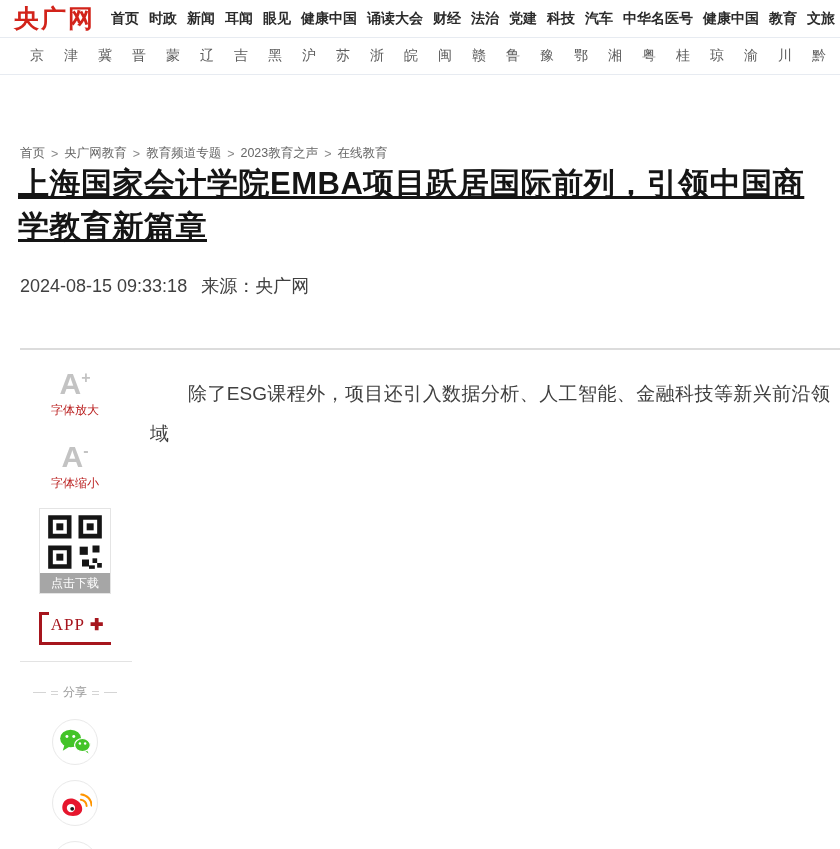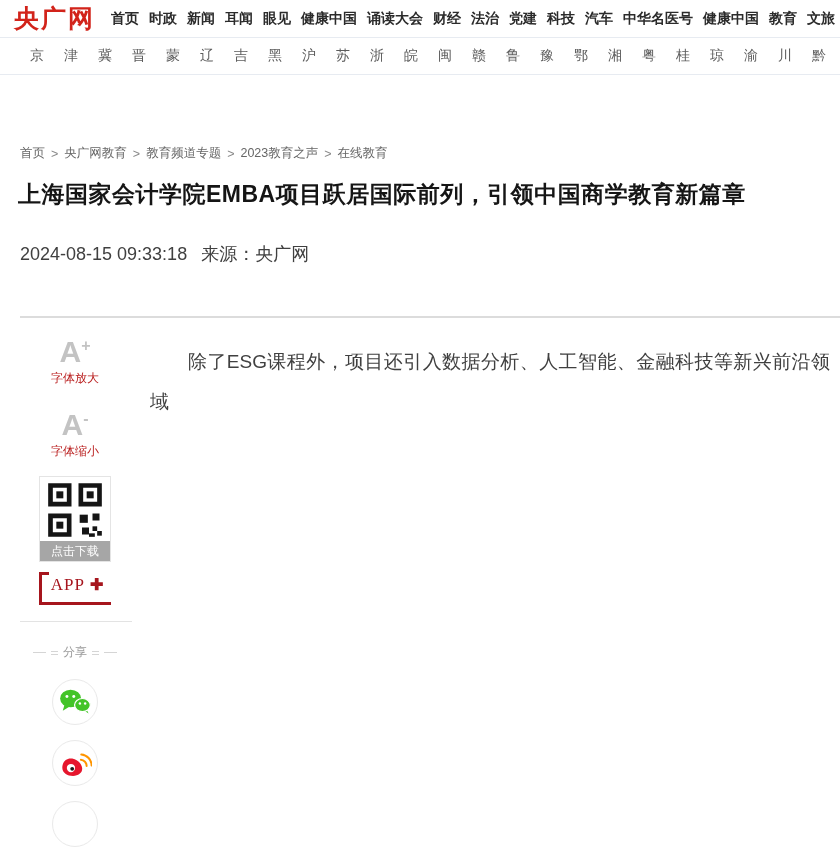--- a/index.html
+++ b/index.html
@@ -30,8 +30,8 @@
   .bc-sep { color:#888; }
 
   
-  .title { margin:11px 24px 0 18px; font-size:23px; line-height:43px;
-           font-weight:bold; color:#151515; letter-spacing:0.5px; }
+  .title { margin:0 24px 0 18px; font-size:31px; line-height:43px;
+           font-weight:bold; color:#151515; letter-spacing:0.5px;text-decoration:underline; }
   .meta { margin:26px 0 12px 20px; font-size:18px; color:#404040; }
   .meta .date { margin-right:14px; }
   .divider { margin:50px 0 0 20px; border:0; border-top:2px solid #dcdcdc; }

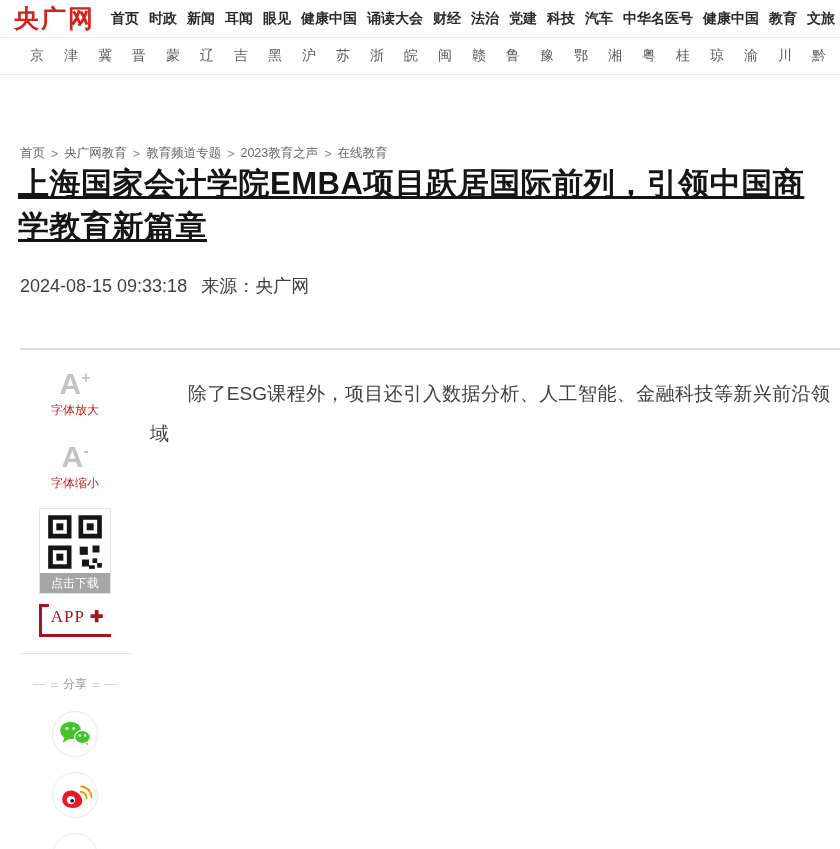--- a/index.html
+++ b/index.html
@@ -50,7 +50,7 @@
   .font-symbol sup { font-size:16px; }
   .font-label { font-size:12px; color:#b91c1c; margin-top:2px; }
 
-  .qr-box { width:72px; margin:16px auto 0; border:1px solid #e4e4e4; background:#fff; }
+  .qr-box { width:72px; margin:16px auto 8px; border:1px solid #e4e4e4; background:#fff; }
   .qr-box svg { display:block; margin:5px auto 0; }
   .qr-caption { margin-top:3px; height:20px; line-height:20px; background:rgba(150,150,150,.85);
                 color:#fff; font-size:12px; }

